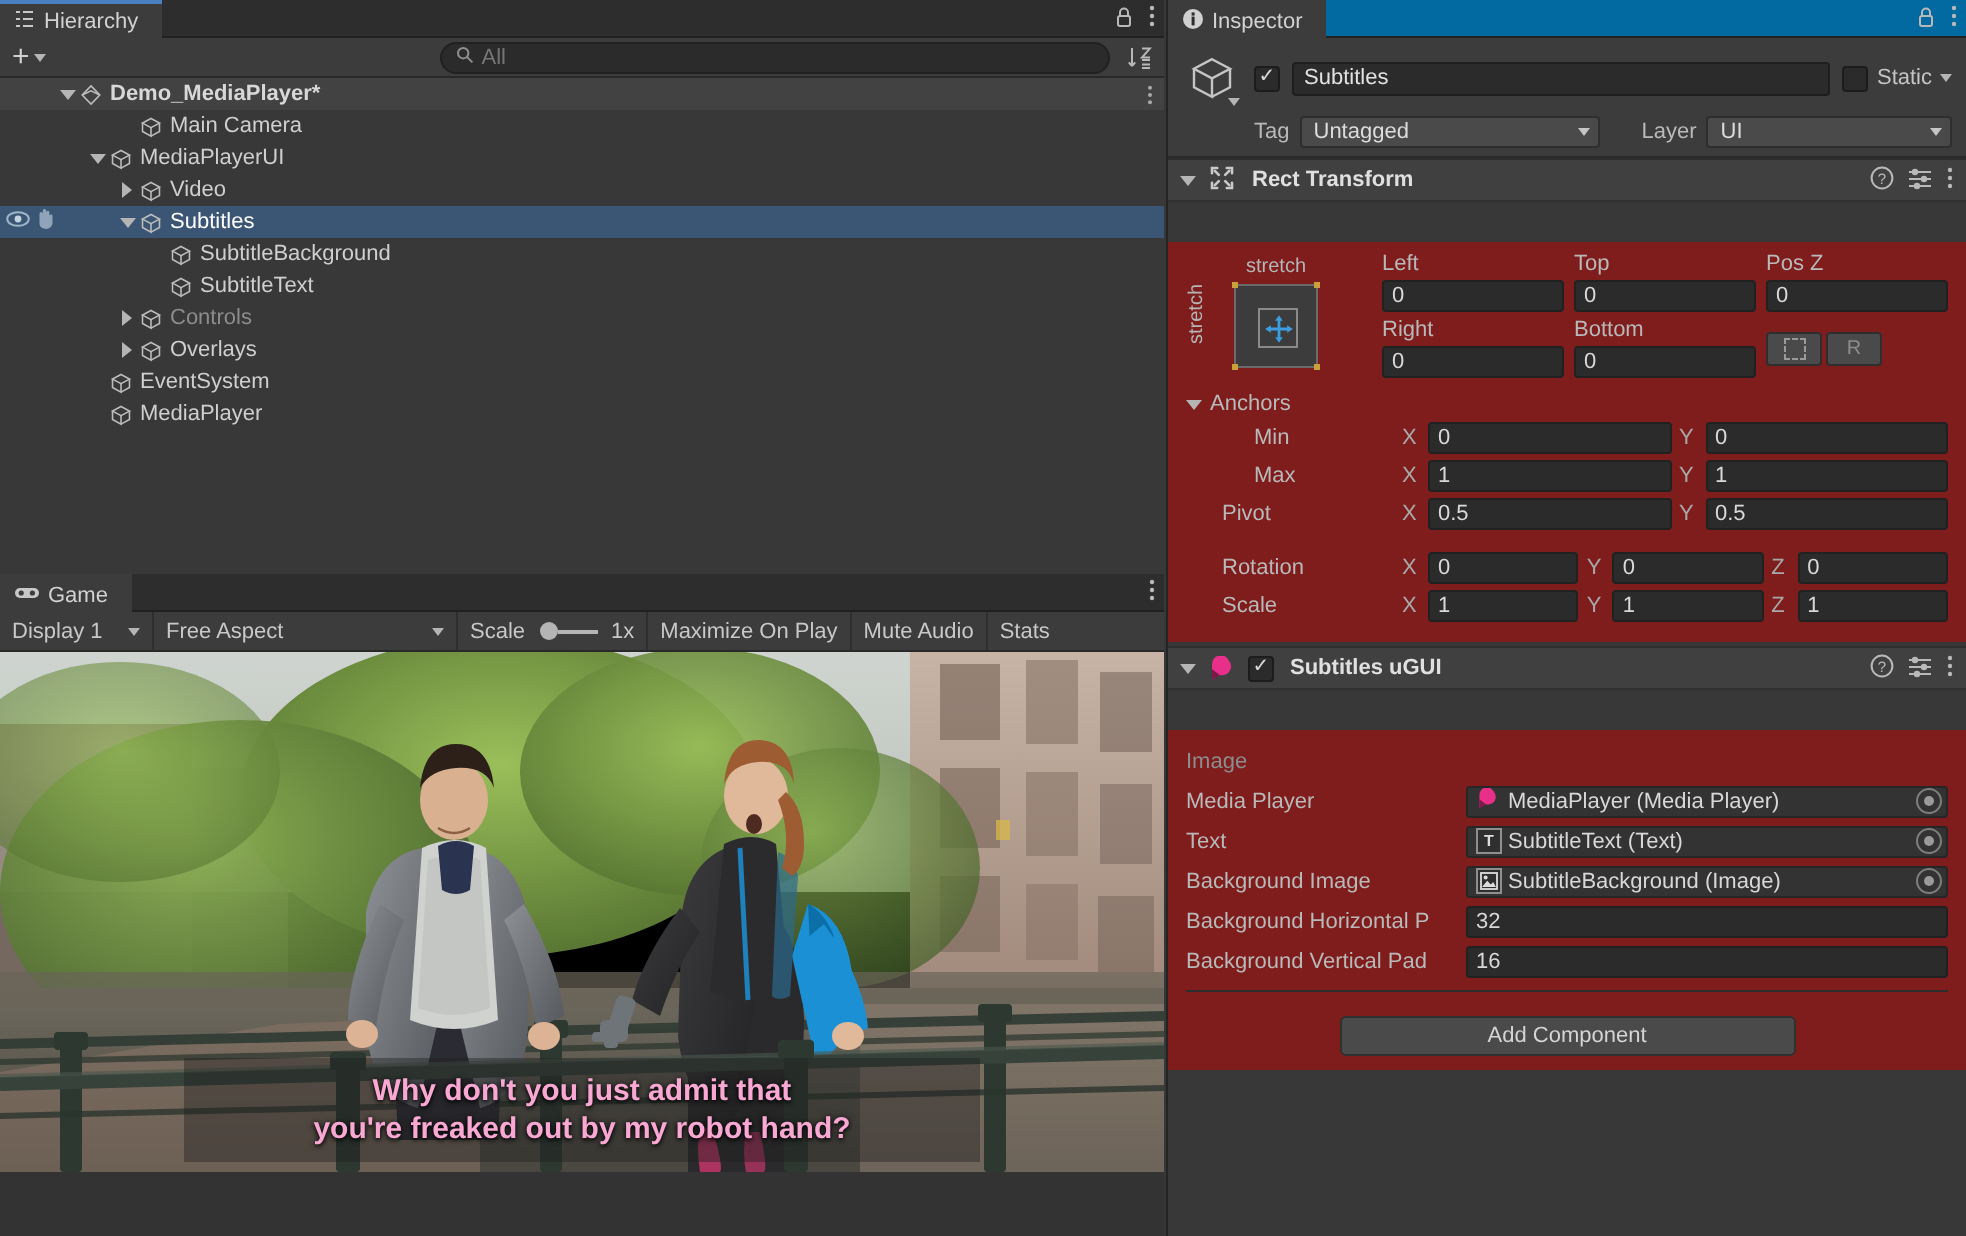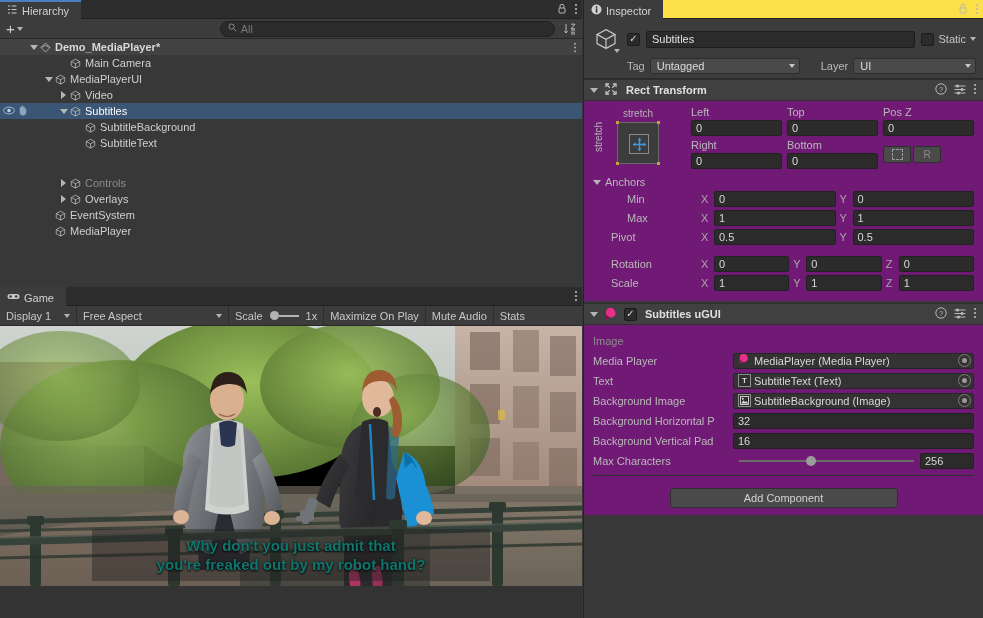--- a/index.html
+++ b/index.html
@@ -104,7 +104,7 @@
 
   
   #inspector{ left:583px; top:0; width:400px; height:618px; background:#383838; border-left:1px solid #242424; }
-  #inspector .tabbar{ background:#fde047; }
+  #inspector .tabbar{ background:#0369a1; }
   .insp-head{ background:#3c3c3c; padding:5px 7px 4px 7px; border-bottom:1px solid #2a2a2a; }
   .ih-row1{ display:flex; align-items:center; gap:6px; }
   .goicon{ width:30px;height:30px; display:flex; align-items:center; justify-content:center; position:relative; }

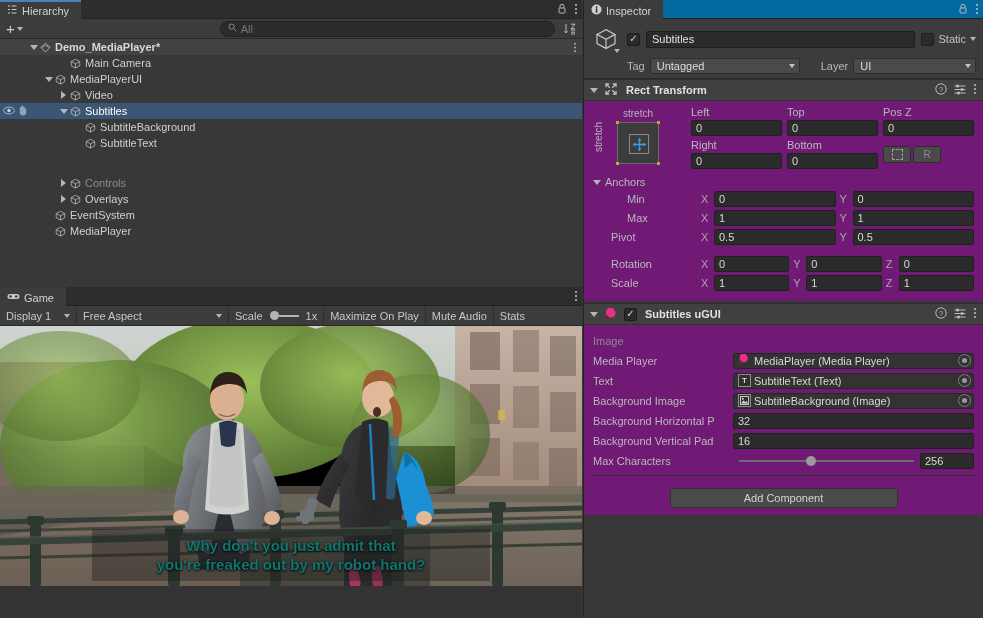--- a/index.html
+++ b/index.html
@@ -136,7 +136,7 @@
   .comp-head .spacer{ flex:1; }
   .comp-head .hicons{ display:flex; align-items:center; gap:7px; color:#b9b9b9; font-size:11px; }
 
-  .comp-body{ padding:5px 9px 7px 9px; background:#701a75; }
+  .comp-body{ padding:5px 9px 7px 9px; background:#7f1d1d;margin-top:20px; }
 
   .lbl{ color:#b9b9b9; font-size:11px; }
   .fld{

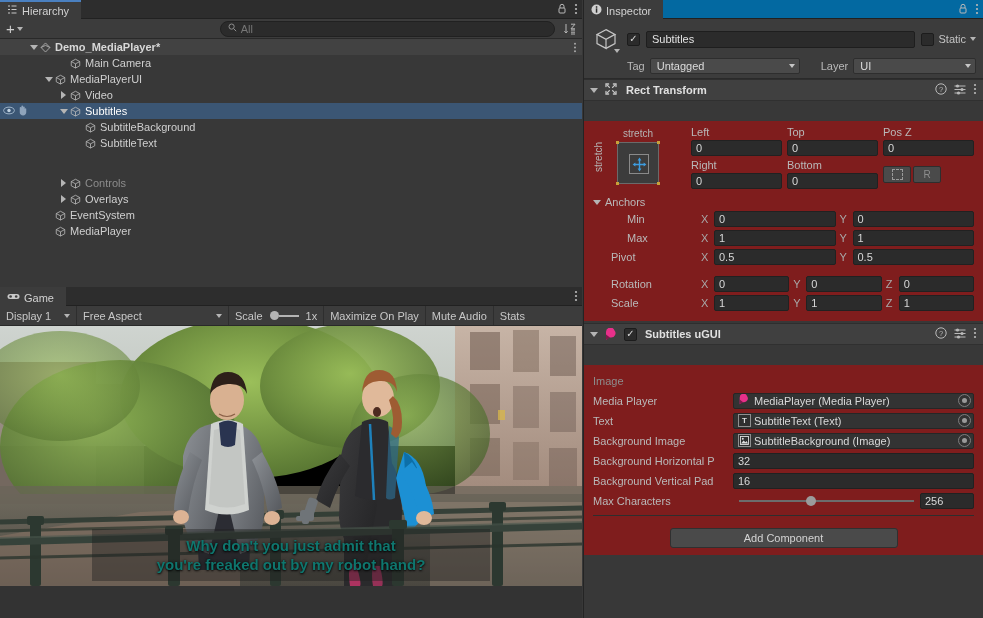--- a/index.html
+++ b/index.html
@@ -59,7 +59,7 @@
   .row{ position:relative; height:16px; display:flex; align-items:center; font-size:11px; color:#cfcfcf; white-space:nowrap; }
   .row.sel{ background:#3b5674; color:#fff; }
   .row.root{ background:#424242; }
-  .row.dim{ color:#8c8c8c;margin-top:24px; }
+  .row.dim{ color:#8c8c8c; }
   .gutter{ width:28px; height:16px; display:flex; align-items:center; gap:2px; padding-left:3px; flex:0 0 28px; }
   .row .arrow{
     width:11px; flex:0 0 11px; display:flex; align-items:center; justify-content:center; color:#b0b0b0;

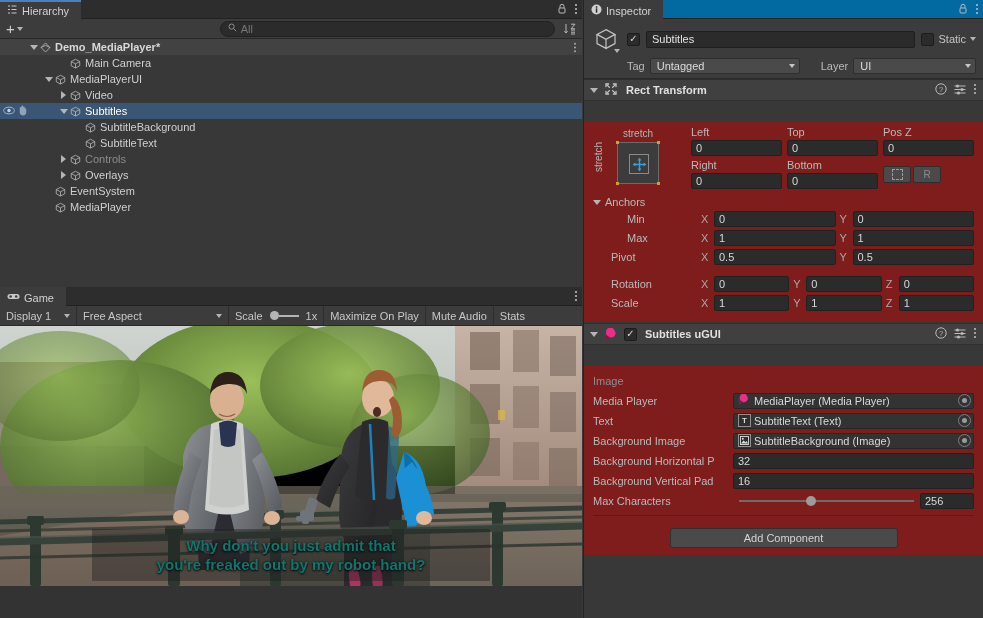--- a/index.html
+++ b/index.html
@@ -1018,16 +1018,6 @@
         </div>
       </div>
 
-      <div class="prow">
-        <span class="plabel">Max Characters</span>
-        <div class="slider">
-          <span class="strack"></span>
-          <span class="sknob"></span>
-        </div>
-        <div class="numfld fld">
-          <span>256</span>
-        </div>
-      </div>
 
       <div class="sep"></div>
 

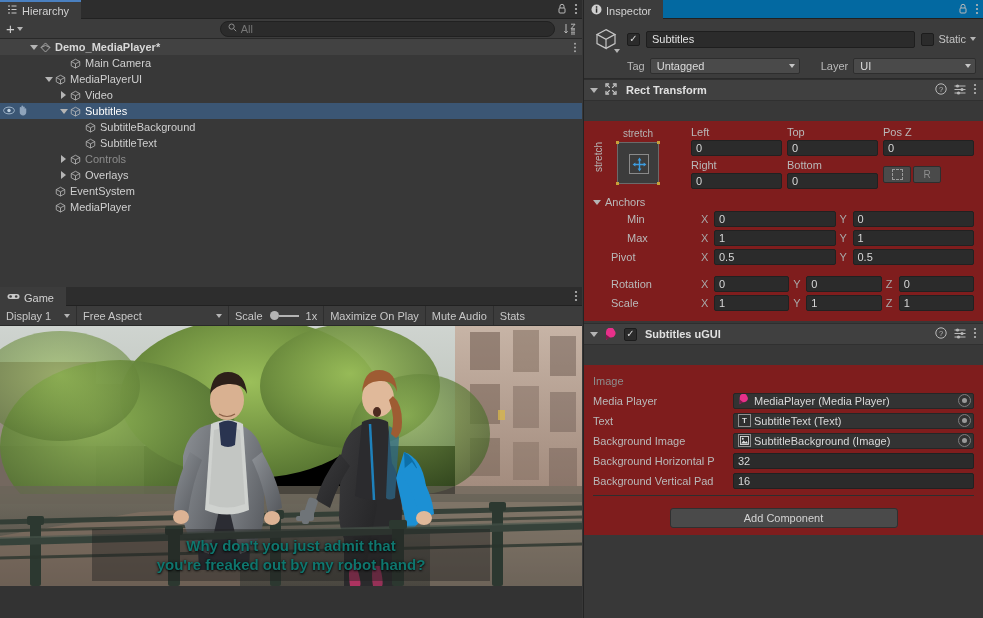--- a/index.html
+++ b/index.html
@@ -96,7 +96,7 @@
     display:flex; flex-direction:column; align-items:center; justify-content:center;
   }
   .sub-line{
-    color:#0f766e; font-weight:bold; font-size:15px; line-height:19px;
+    color:#f9a8d4; font-weight:bold; font-size:15px; line-height:19px;
     text-shadow:0 1px 2px rgba(0,0,0,.85), 0 0 3px rgba(0,0,0,.6);
     white-space:nowrap;
   }

